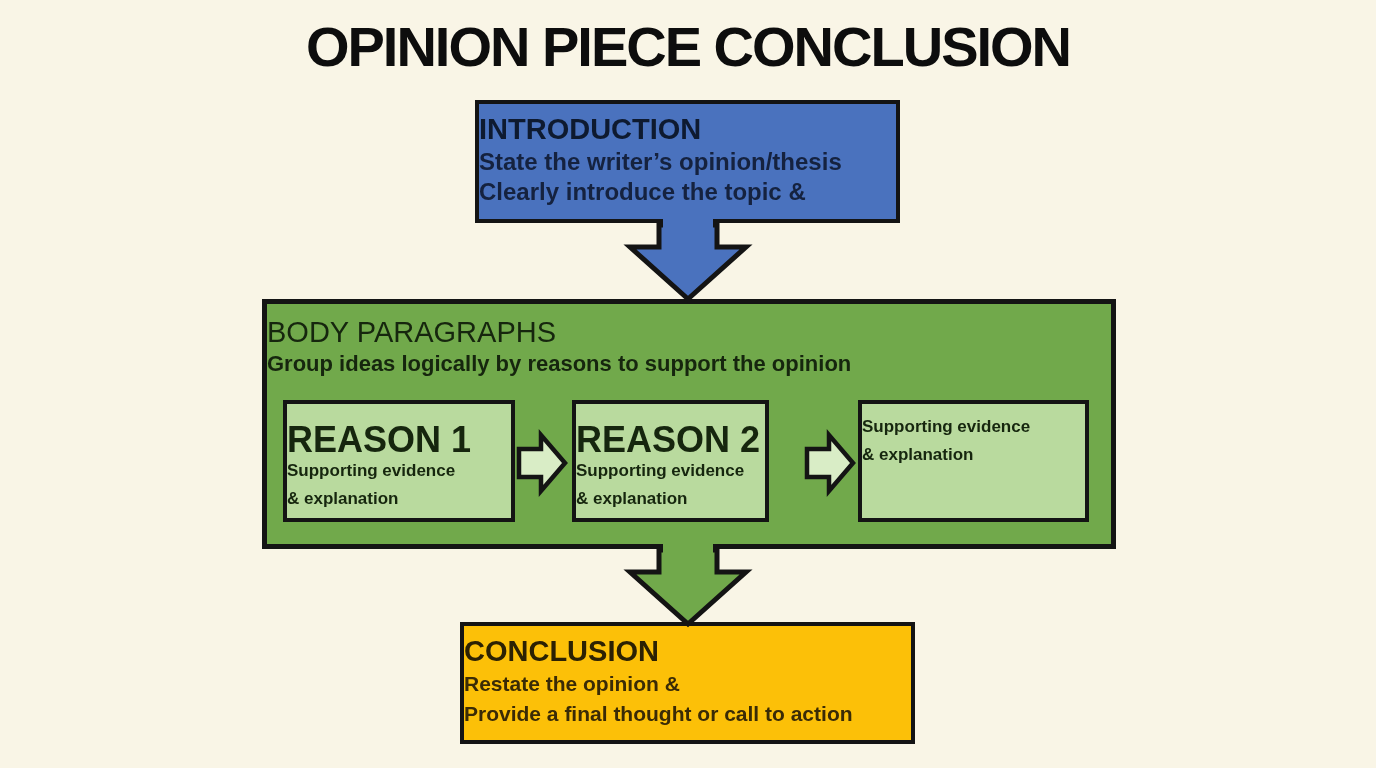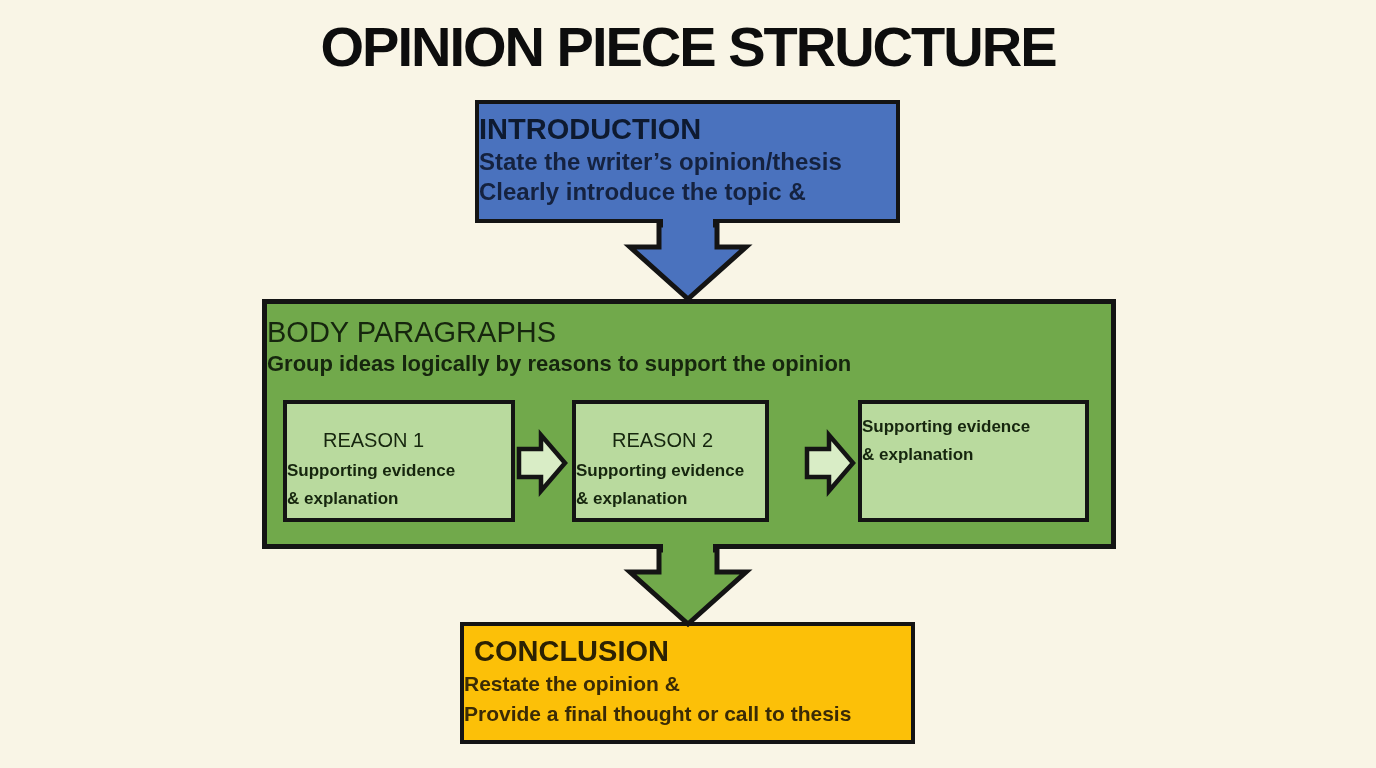--- a/index.html
+++ b/index.html
@@ -105,7 +105,7 @@
 
 <div class="canvas">
 
-  <h1 class="title">OPINION PIECE STRUCTURE</h1>
+  <h1 class="title">OPINION PIECE CONCLUSION</h1>
 
   <section class="box intro">
     <div class="box-heading">INTRODUCTION</div>

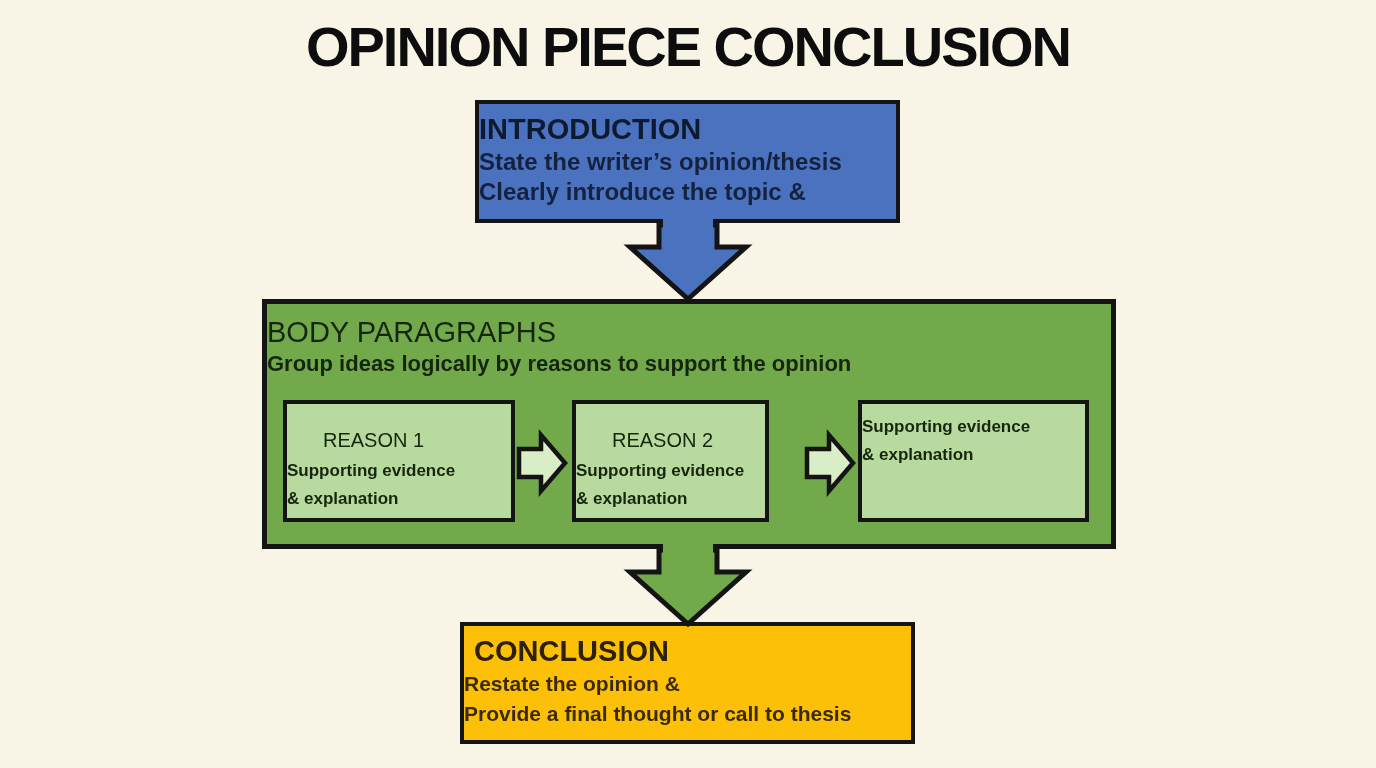--- a/index.html
+++ b/index.html
@@ -54,7 +54,7 @@
     color: var(--green-text, #16260e);
     padding-top: 9px;
   }
-  .reason .box-heading { font-size: 20px; font-weight: 400; line-height: 34px; margin-left: 36px; }
+  .reason .box-heading { font-size: 36px; font-weight: 700; line-height: 34px; }
   .reason .box-line { font-size: 17px; font-weight: 600; line-height: 28px; }
   .reason-1 { left: 16px; }
   .reason-2 { left: 305px; width: 197px; }

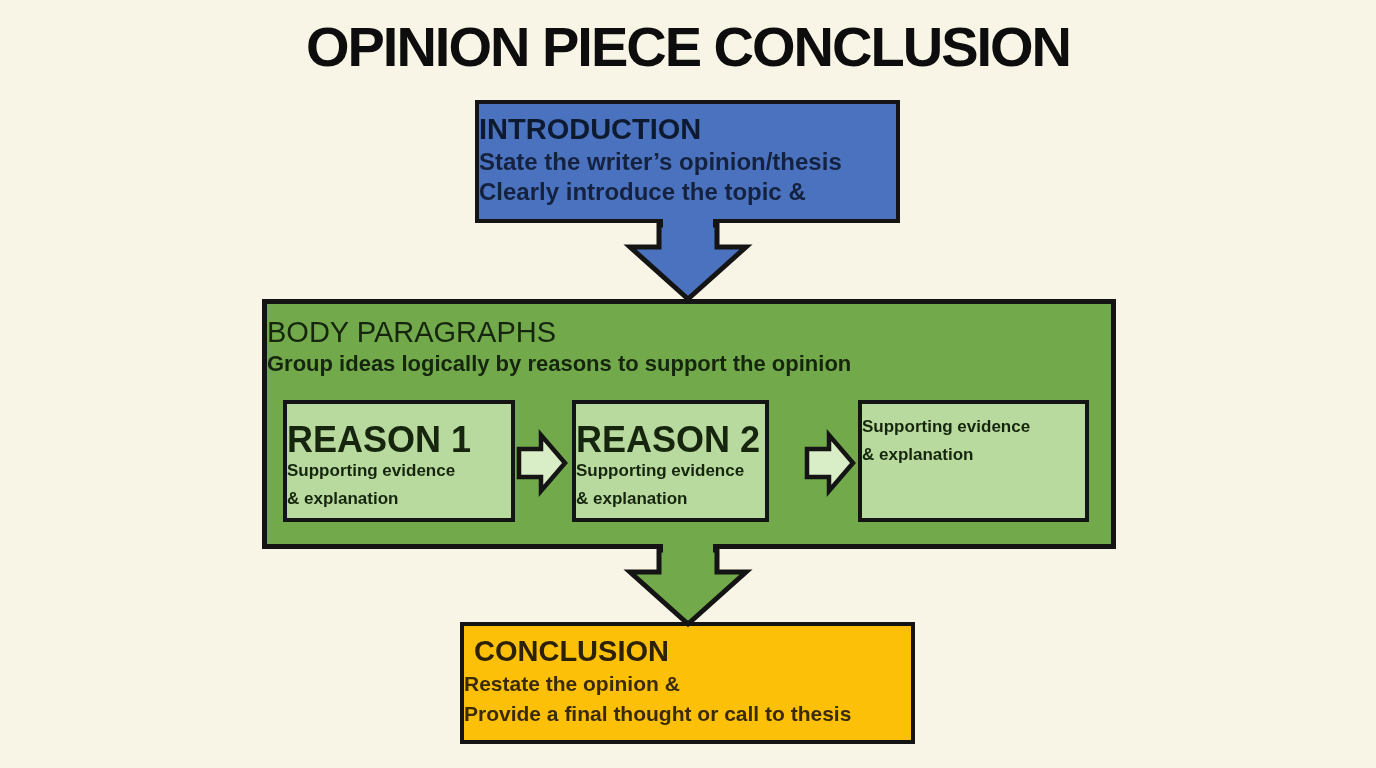--- a/index.html
+++ b/index.html
@@ -67,7 +67,7 @@
     color: var(--conclusion-text, #3a2b06);
     padding-top: 7px;
   }
-  .conclusion .box-heading { font-size: 29px; font-weight: 800; line-height: 36px; color: #2c2103; margin-left: 10px; }
+  .conclusion .box-heading { font-size: 29px; font-weight: 800; line-height: 36px; color: #2c2103; }
   .conclusion .box-line { font-size: 21px; font-weight: 700; line-height: 30px; }
 
   svg.down-arrow {

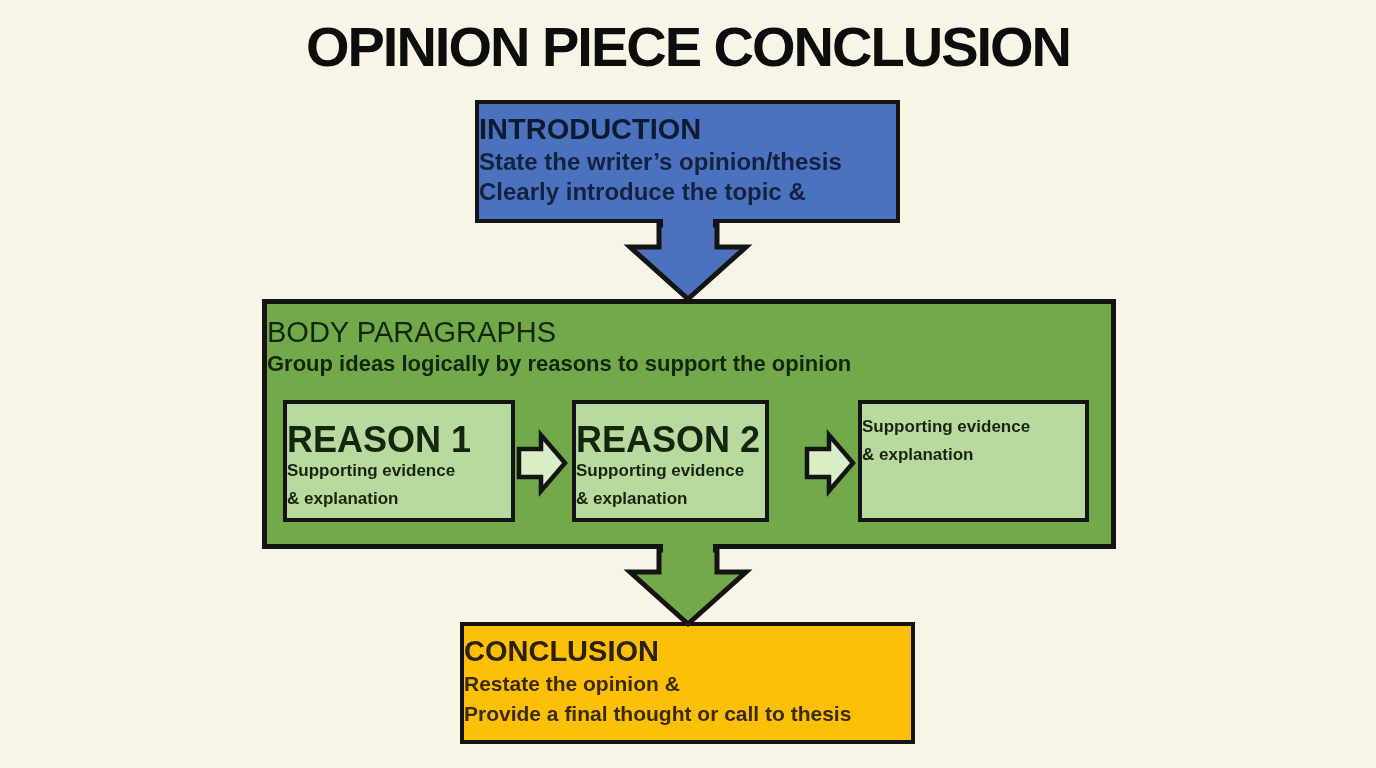--- a/index.html
+++ b/index.html
@@ -156,7 +156,7 @@
   <section class="box conclusion">
     <div class="box-heading">CONCLUSION</div>
     <div class="box-line">Restate the opinion &amp;</div>
-    <div class="box-line">Provide a final thought or call to thesis</div>
+    <div class="box-line">Provide a final thought or call to action</div>
   </section>
 
 </div>

